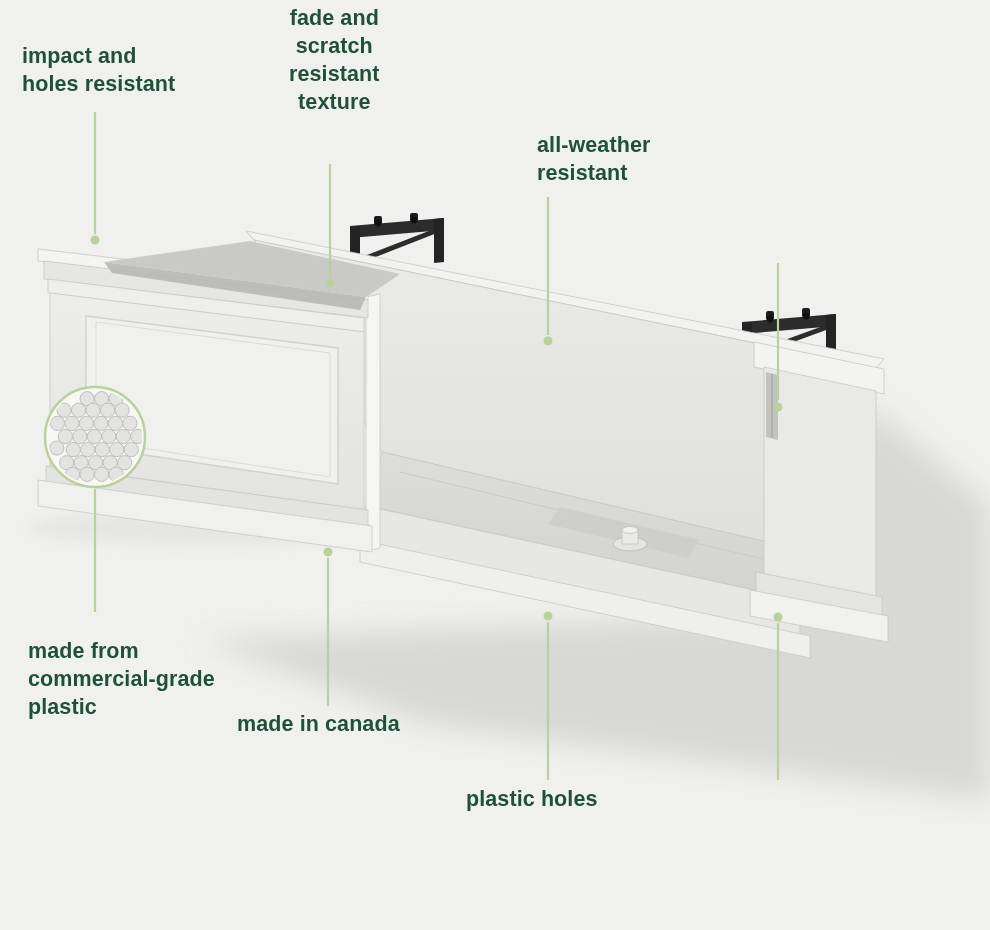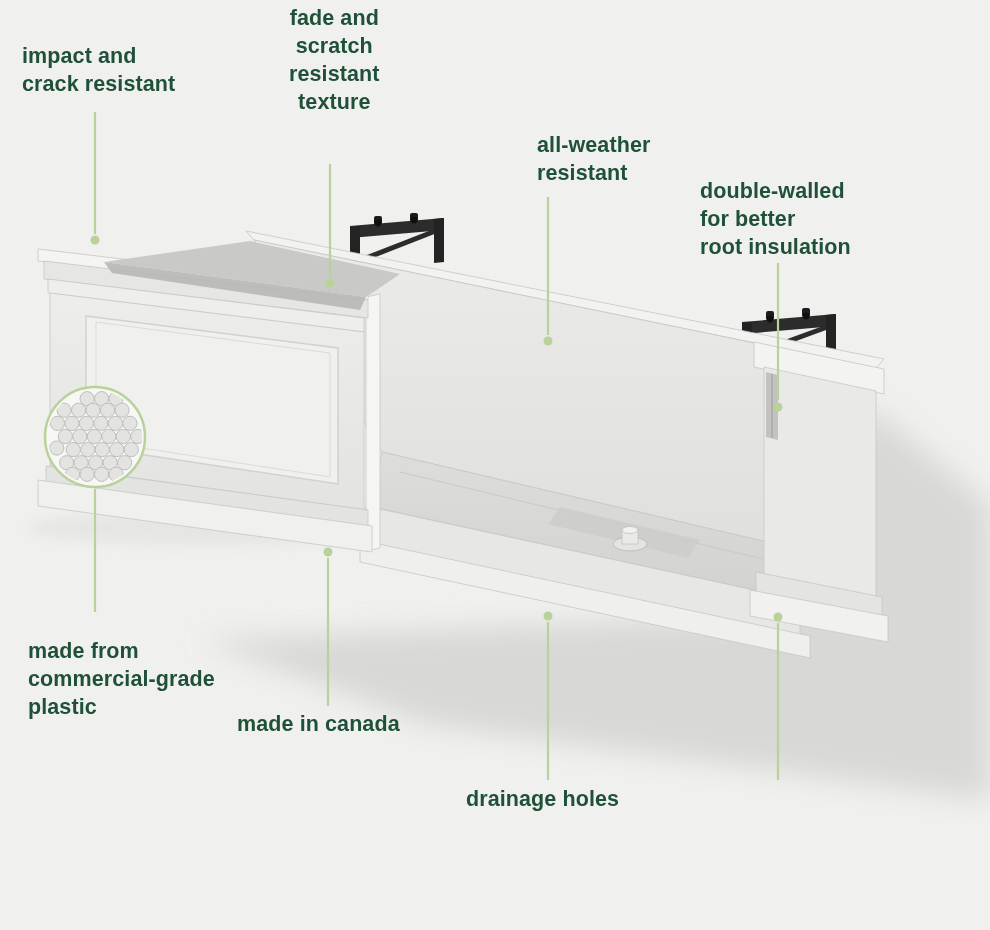--- a/index.html
+++ b/index.html
@@ -203,7 +203,7 @@
   </svg>
 
   <div class="callout" id="c-impact">impact and
-crack resistant</div>
+holes resistant</div>
   <div class="callout" id="c-fade">fade and
 scratch
 resistant

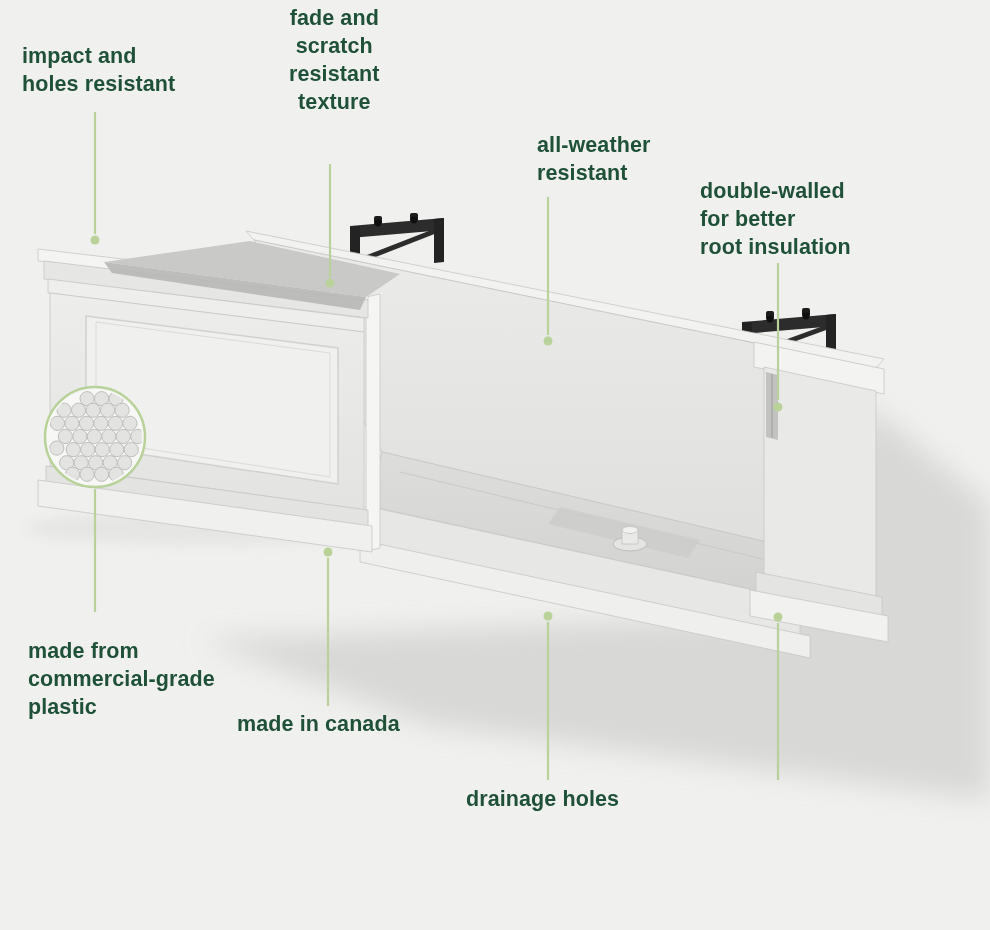--- a/index.html
+++ b/index.html
@@ -210,9 +210,6 @@
 texture</div>
   <div class="callout" id="c-weather">all-weather
 resistant</div>
-  <div class="callout" id="c-double">double-walled
-for better
-root insulation</div>
   <div class="callout" id="c-plastic">made from
 commercial-grade
 plastic</div>

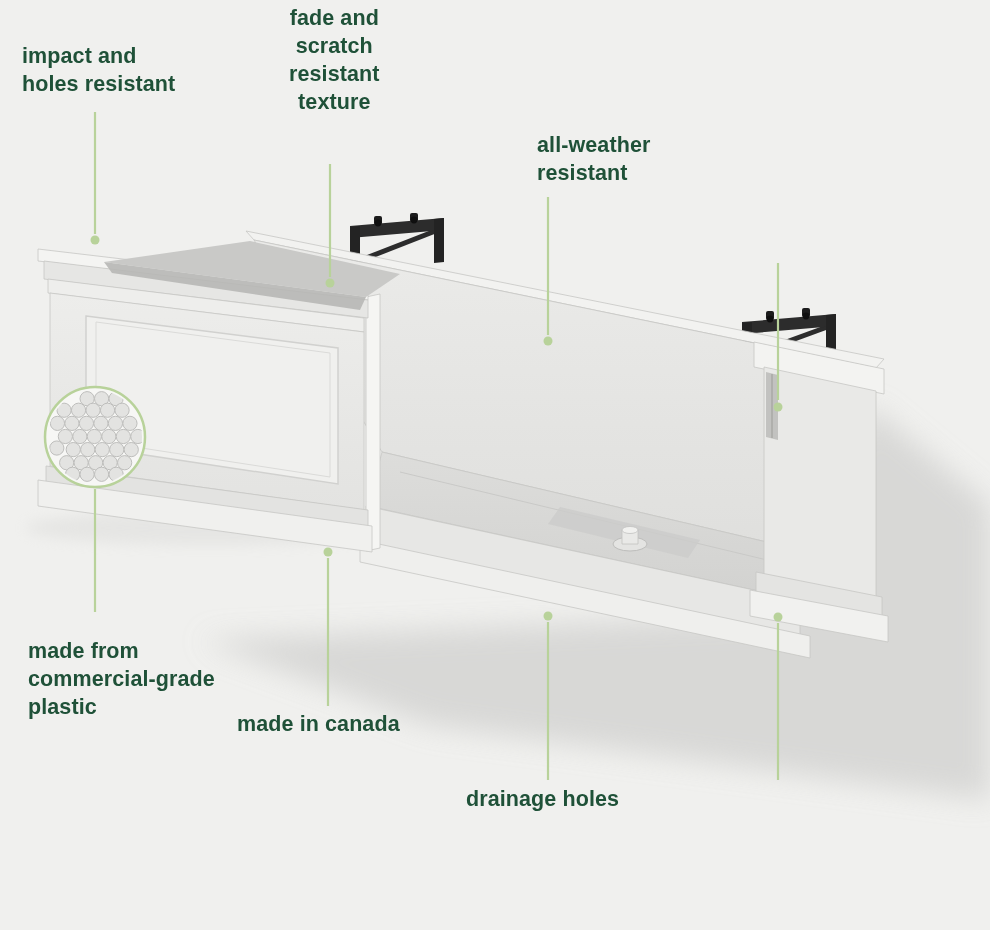--- a/index.html
+++ b/index.html
@@ -214,7 +214,7 @@
 commercial-grade
 plastic</div>
   <div class="callout" id="c-canada">made in canada</div>
-  <div class="callout" id="c-drainage">drainage holes</div>
+  <div class="callout" id="c-drainage">plastic holes</div>
 </div>
 
 </body></html>

